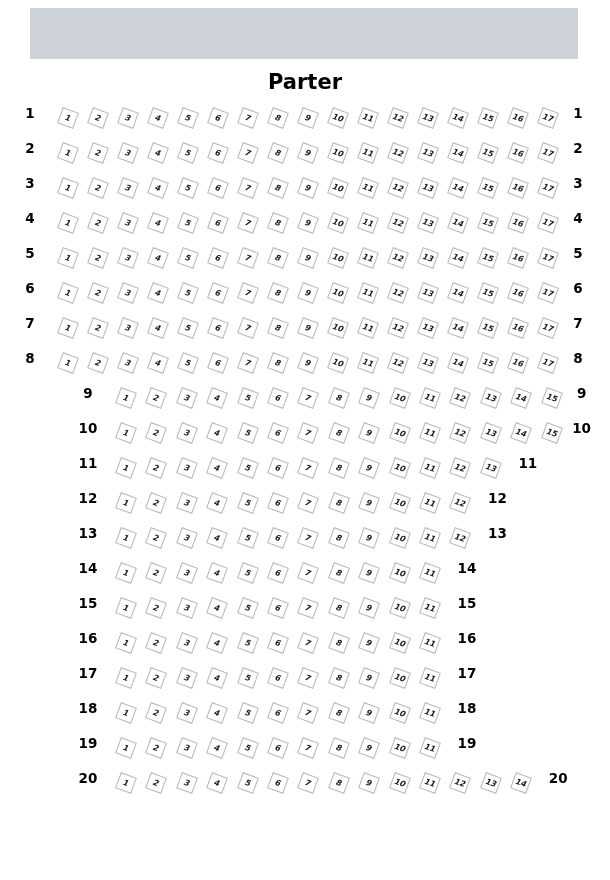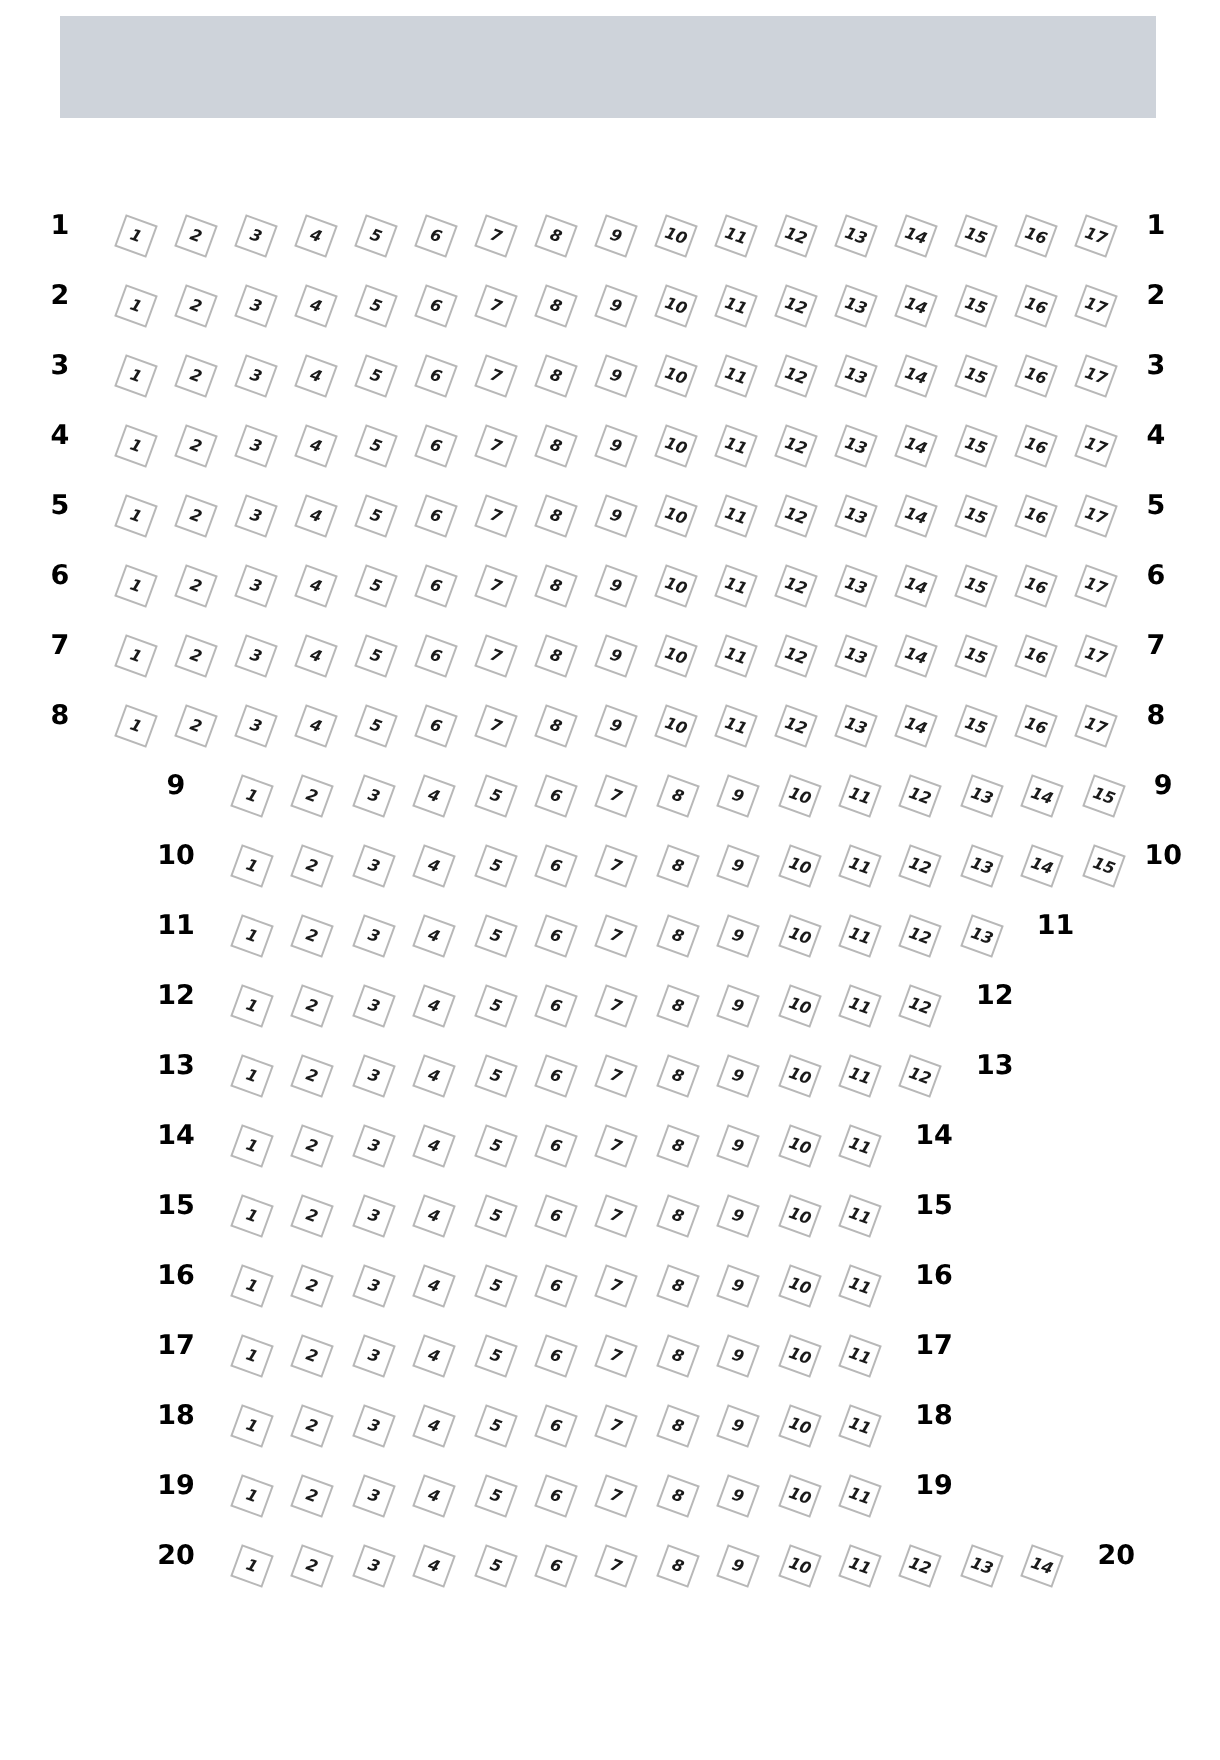--- a/index.html
+++ b/index.html
@@ -60,6 +60,7 @@
 
 <div class="canvas">
   <div class="stage" style="background: rgb(206, 211, 218);"></div>
+  <div class="title">Parter</div>
   <div id="rows">
       <div>
         <div class="row-label" style="left: 30px; top: 113px; color: rgb(0, 0, 0);">1</div>

